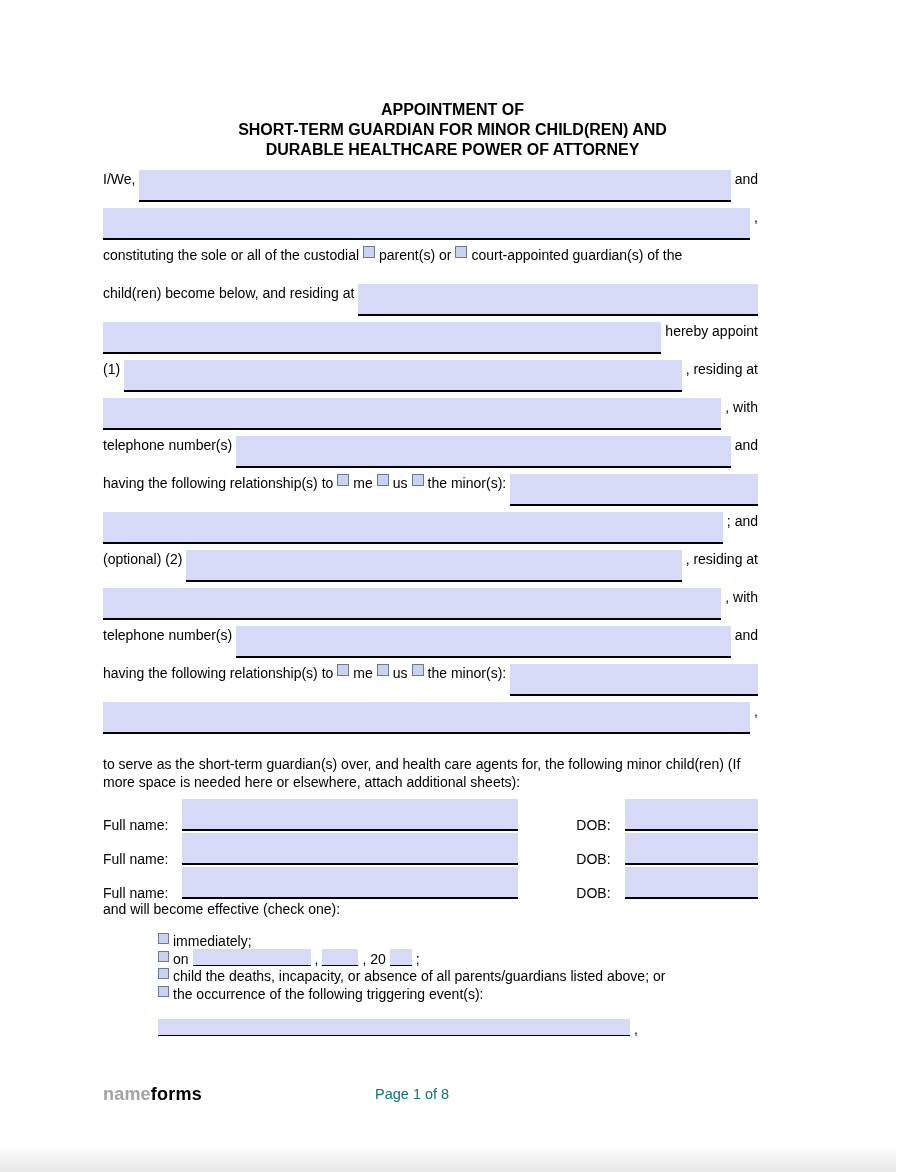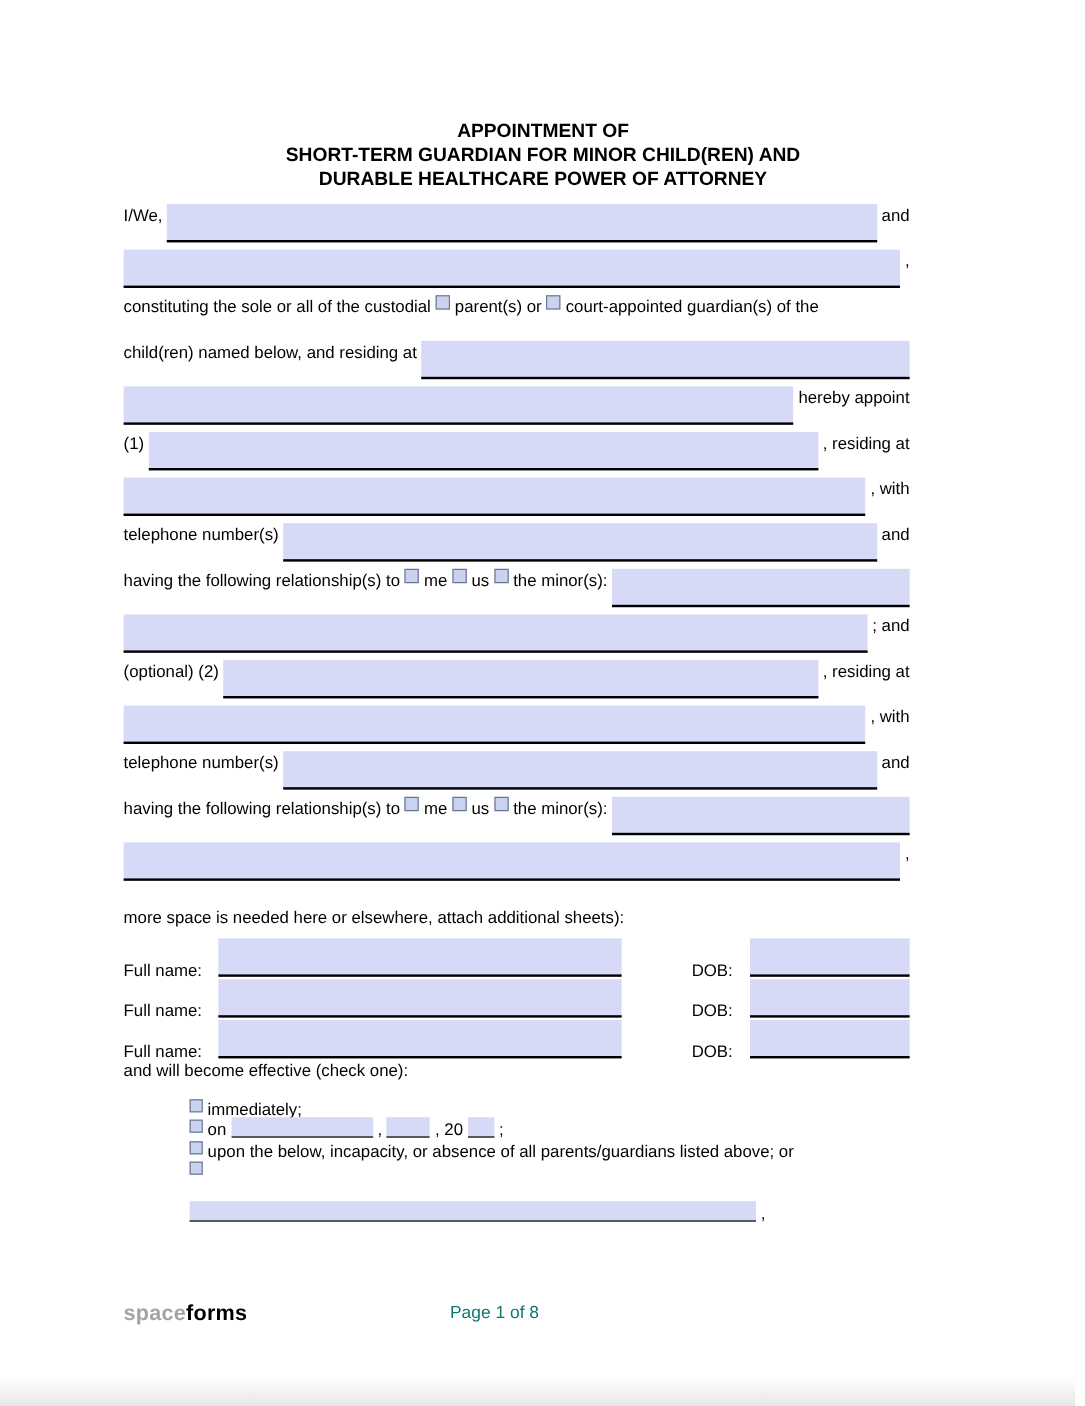--- a/index.html
+++ b/index.html
@@ -63,7 +63,7 @@
         <span class="t">court-appointed guardian(s) of the</span>
       </div>
       <div class="pline">
-        <span class="t">child(ren) named below, and residing at</span>
+        <span class="t">child(ren) become below, and residing at</span>
         <span class="f grow"></span>
       </div>
       <div class="pline">

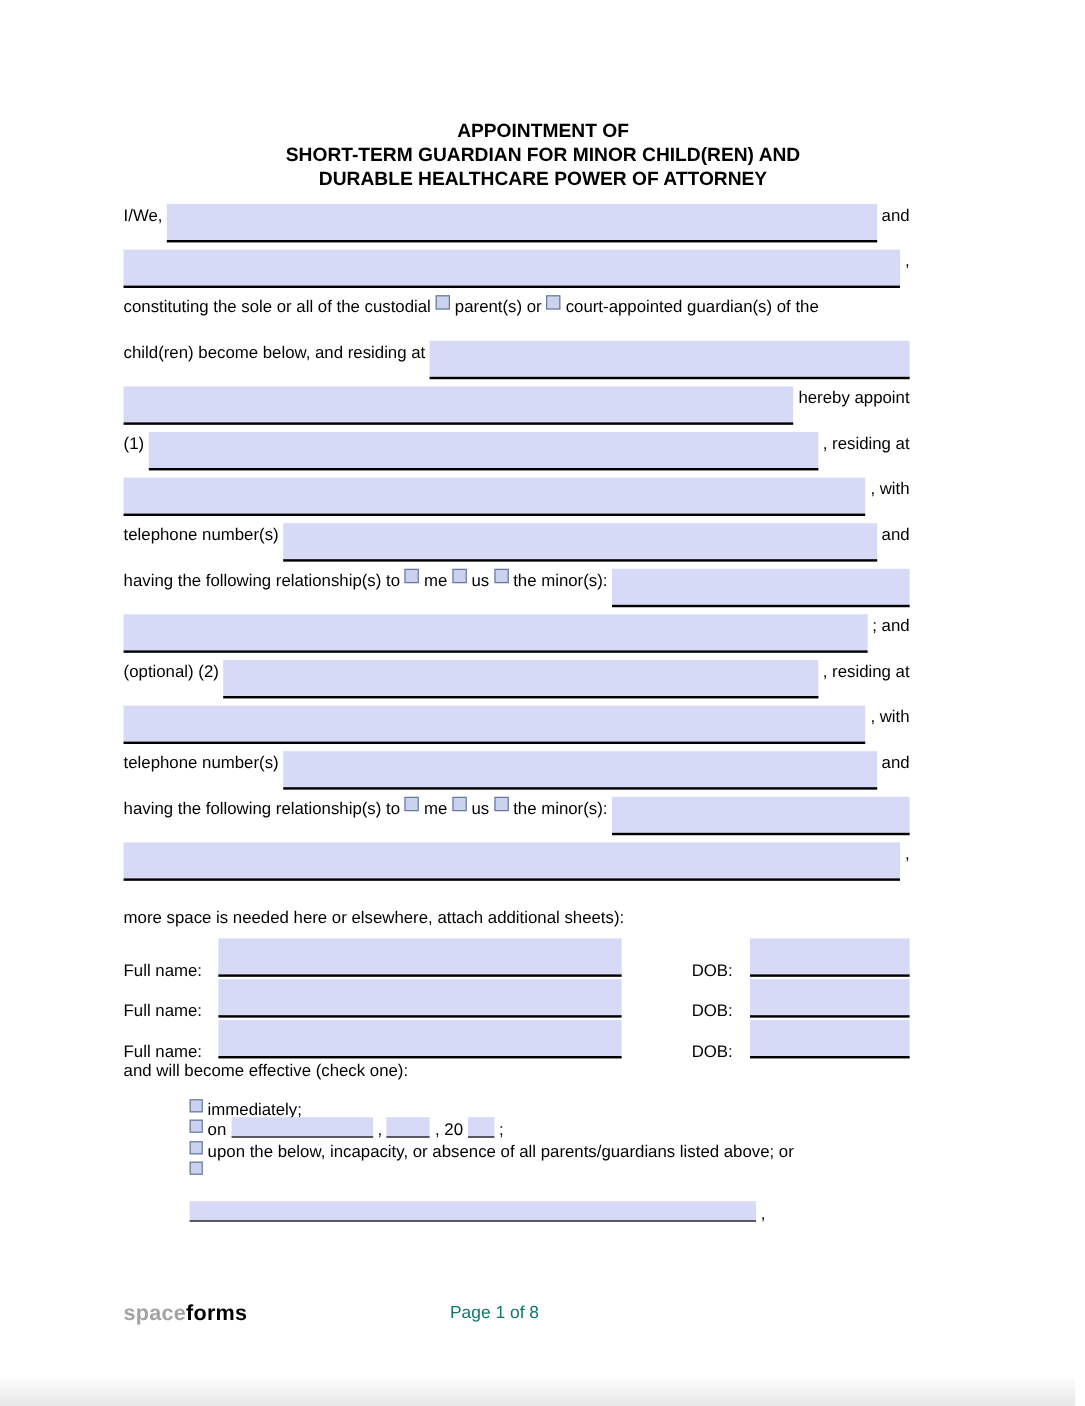--- a/index.html
+++ b/index.html
@@ -129,6 +129,7 @@
     </div>
 
     <div class="para2">
+      <div>to serve as the short-term guardian(s) over, and health care agents for, the following minor child(ren) (If</div>
       <div>more space is needed here or elsewhere, attach additional sheets):</div>
     </div>
 

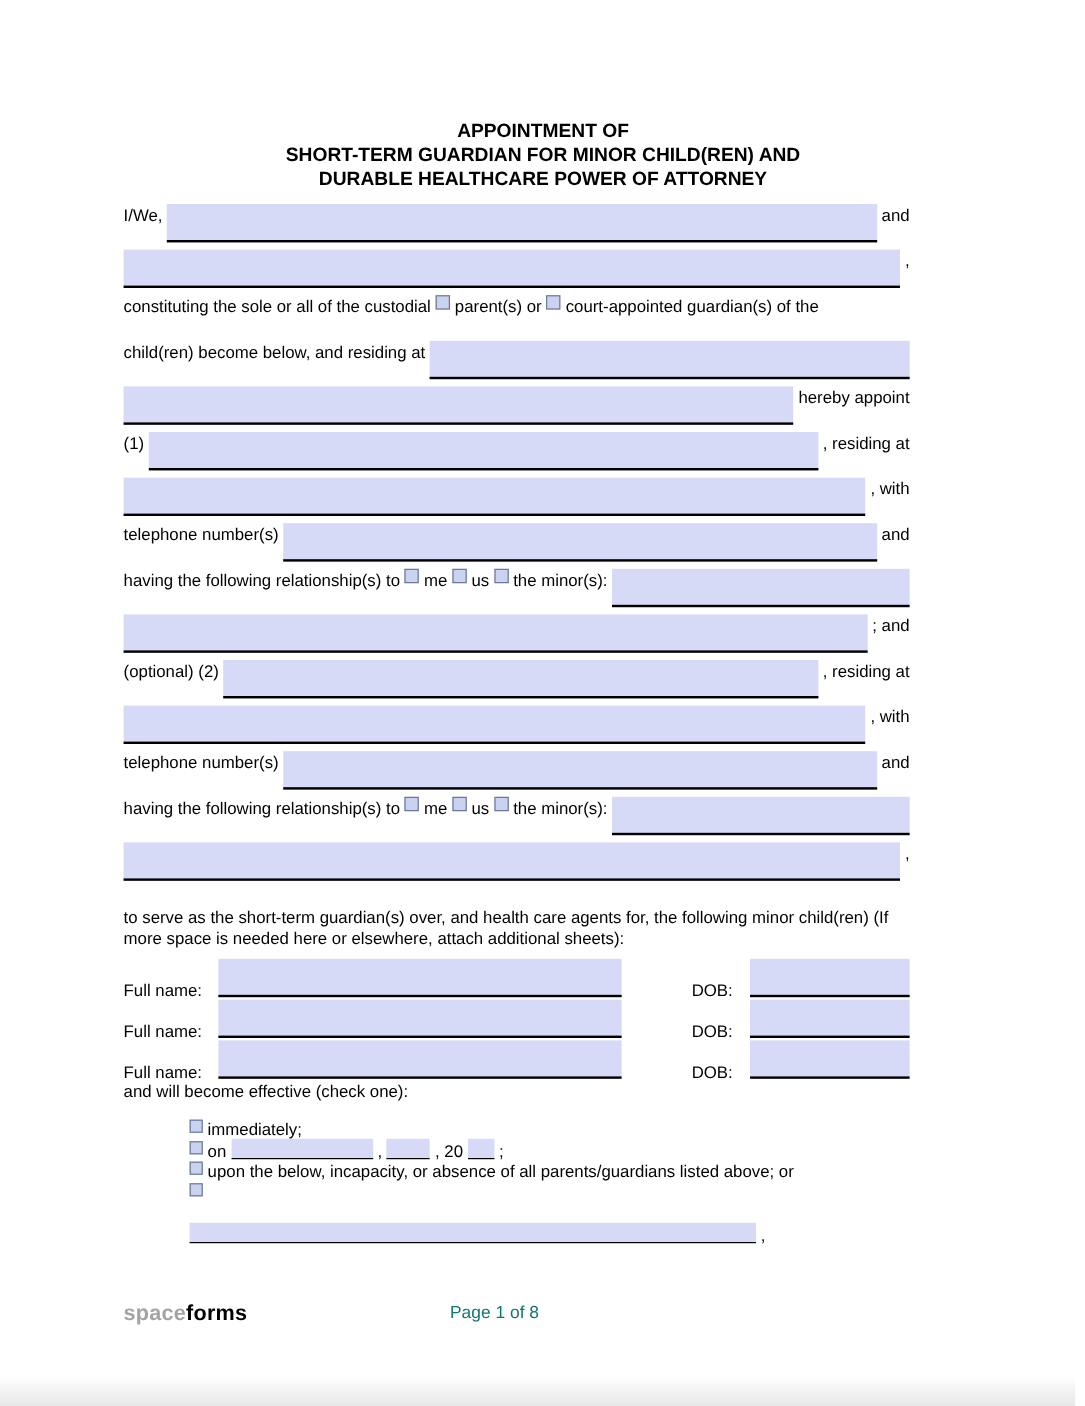--- a/index.html
+++ b/index.html
@@ -176,7 +176,7 @@
       </div>
       <div class="oline">
         <span class="cb"></span>
-        <span class="t">upon the below, incapacity, or absence of all parents/guardians listed above; or</span>
+        <span class="t">child the deaths, incapacity, or absence of all parents/guardians listed above; or</span>
       </div>
       <div class="oline">
         <span class="cb"></span>

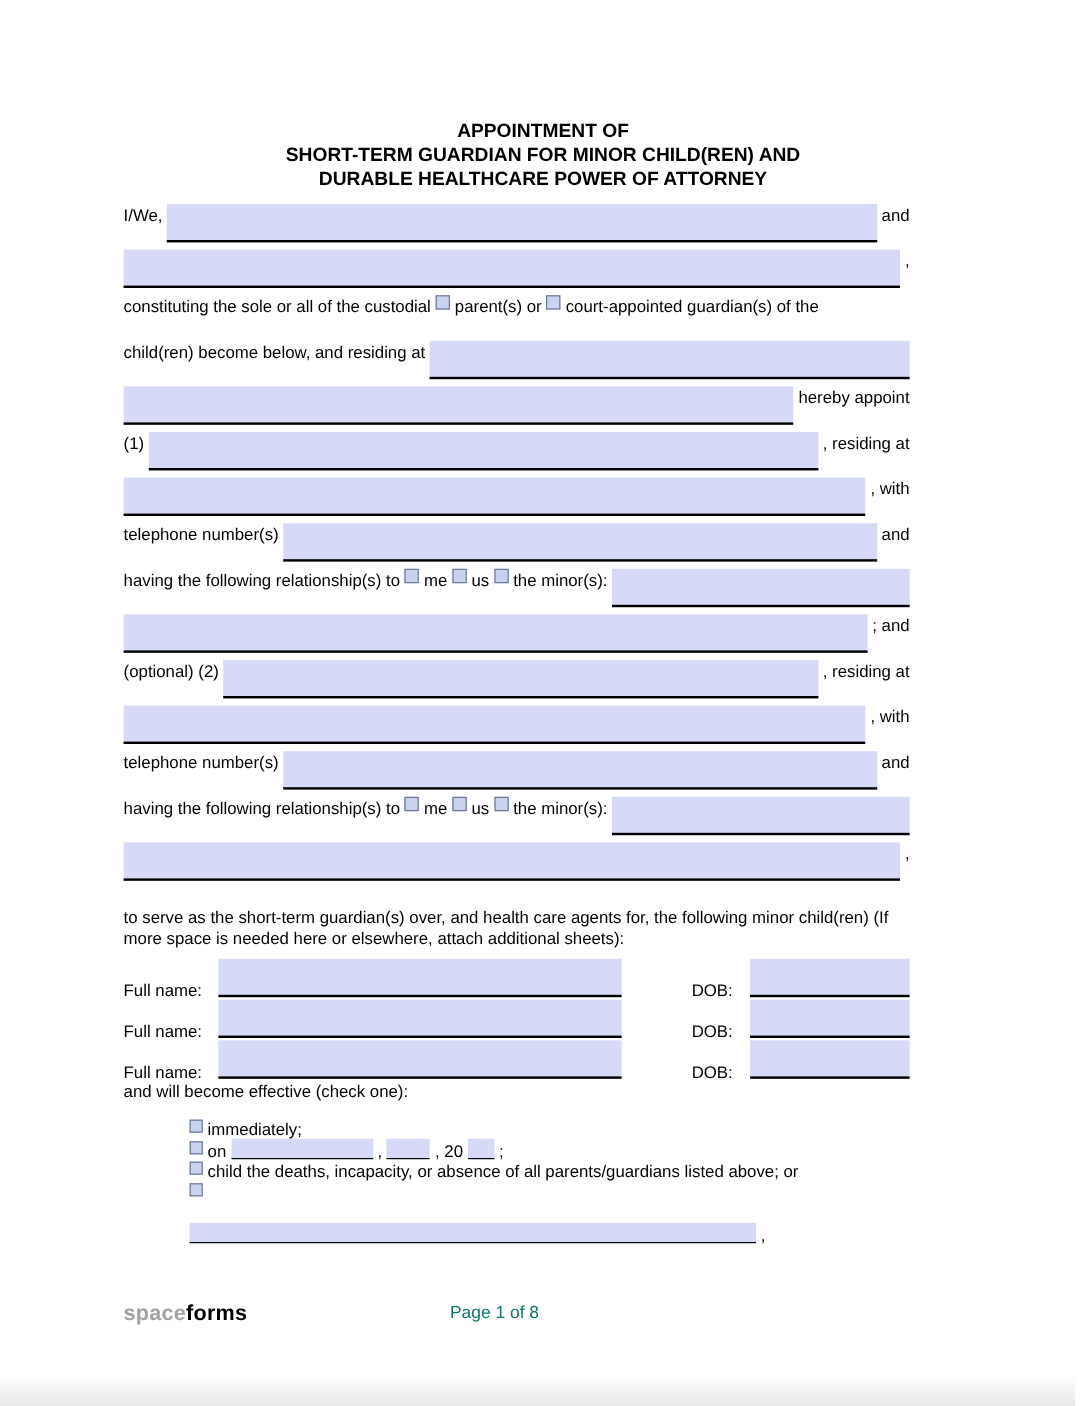--- a/index.html
+++ b/index.html
@@ -180,6 +180,7 @@
       </div>
       <div class="oline">
         <span class="cb"></span>
+        <span class="t">the occurrence of the following triggering event(s):</span>
         <span class="fs grow"></span>
       </div>
       <div class="oline">

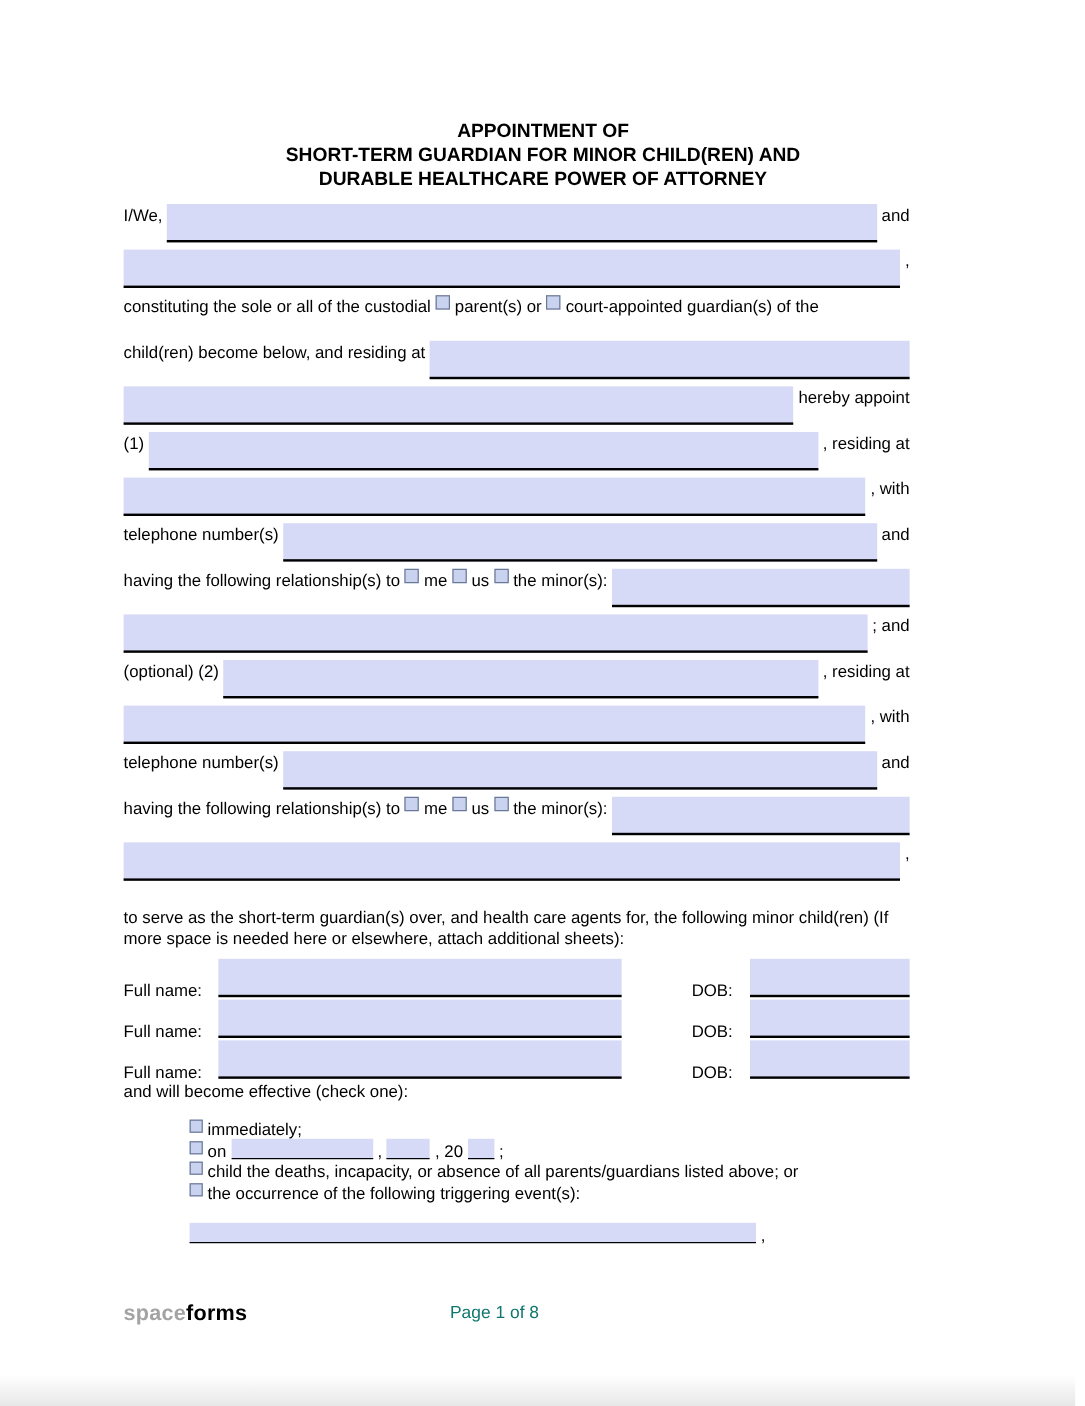--- a/index.html
+++ b/index.html
@@ -195,7 +195,7 @@
   </div>
 
   <div class="footer">
-    <span class="logo"><span class="logo-free">space</span><span class="logo-forms">forms</span></span>
+    <span class="logo"><span class="logo-free">name</span><span class="logo-forms">forms</span></span>
     <span class="pagenum">Page 1 of 8</span>
   </div>
 

